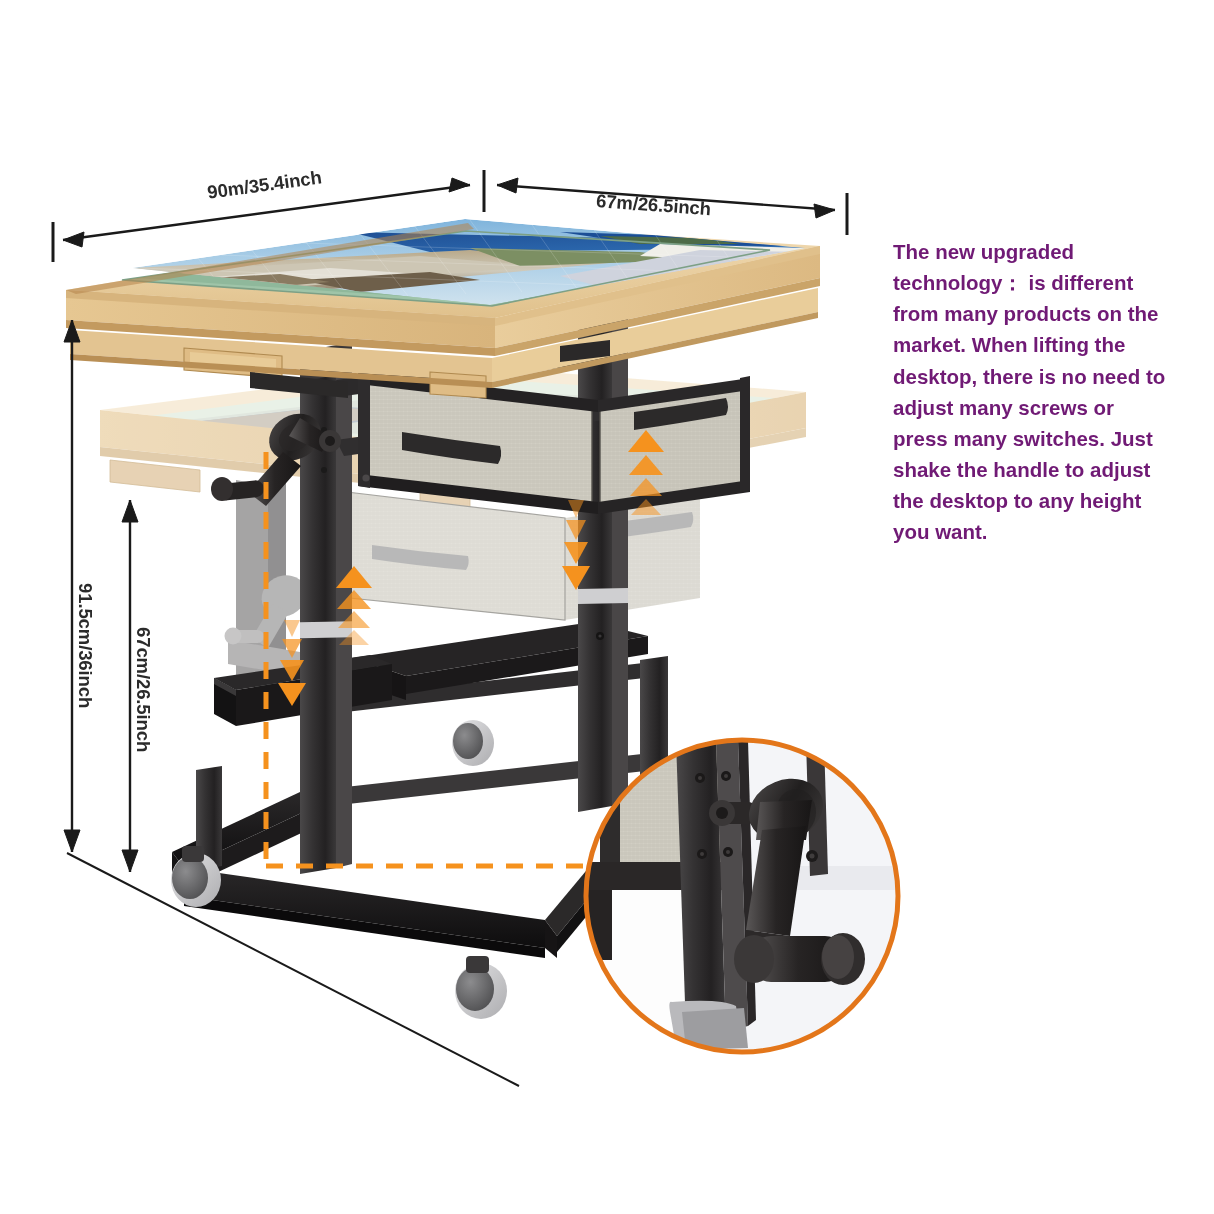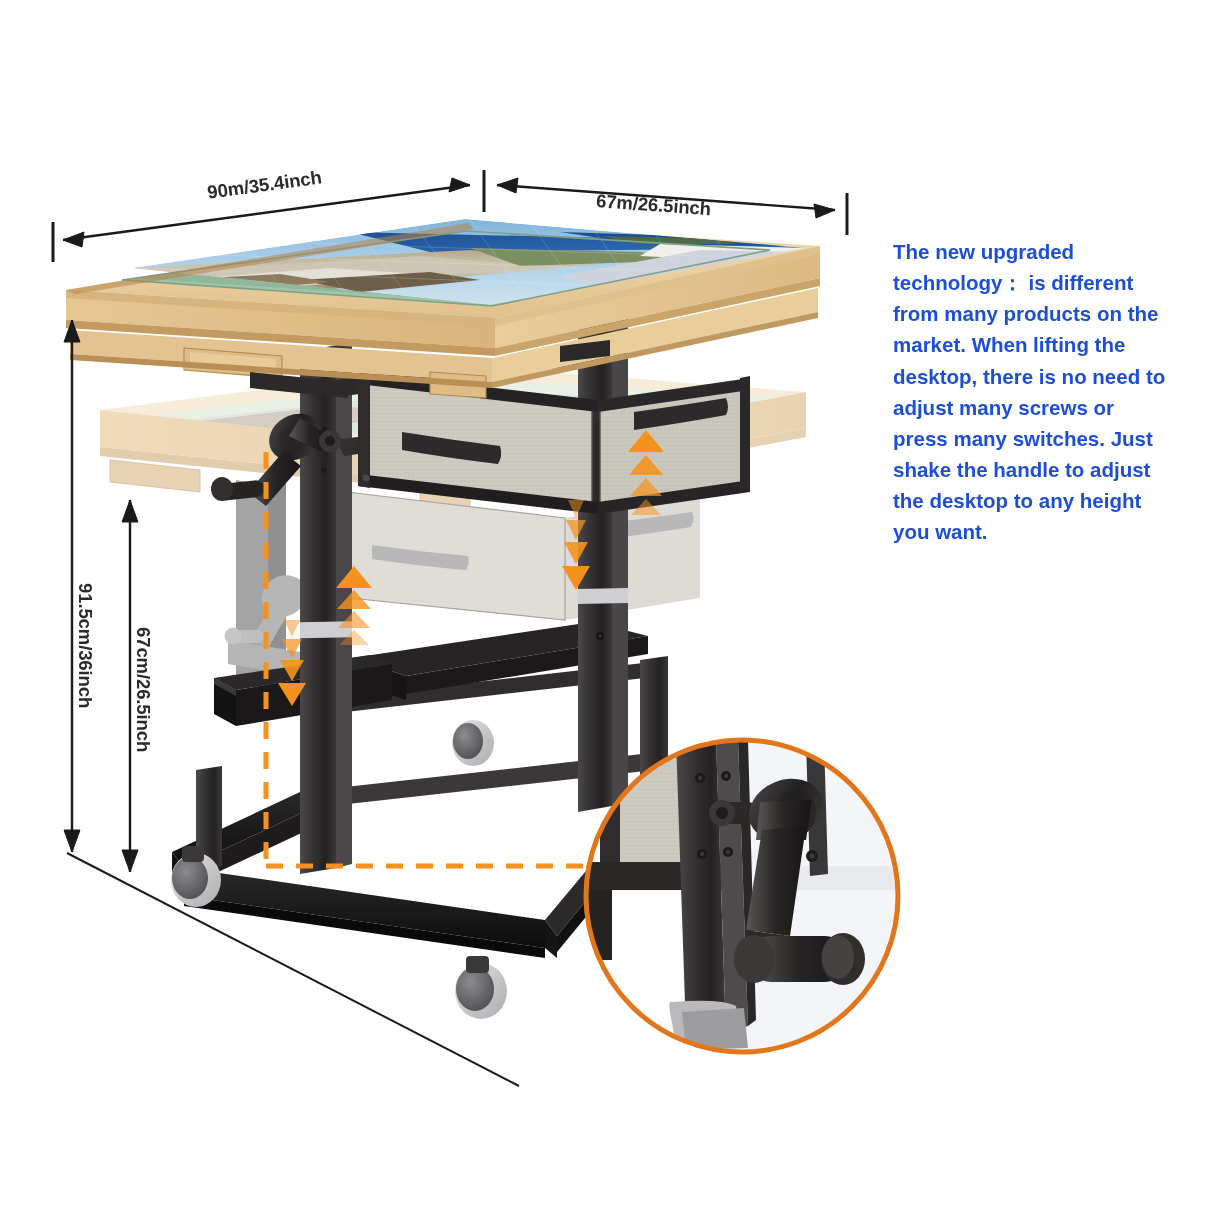--- a/index.html
+++ b/index.html
@@ -22,7 +22,7 @@
   #copy{
     left:893px; top:236px; width:278px;
     font-size:20.5px; font-weight:700; line-height:1.52;
-    color:#1d4ed8;
+    color:#701a75;
     font-family:"Liberation Sans",sans-serif;
   }
   svg{display:block;overflow:visible;}

